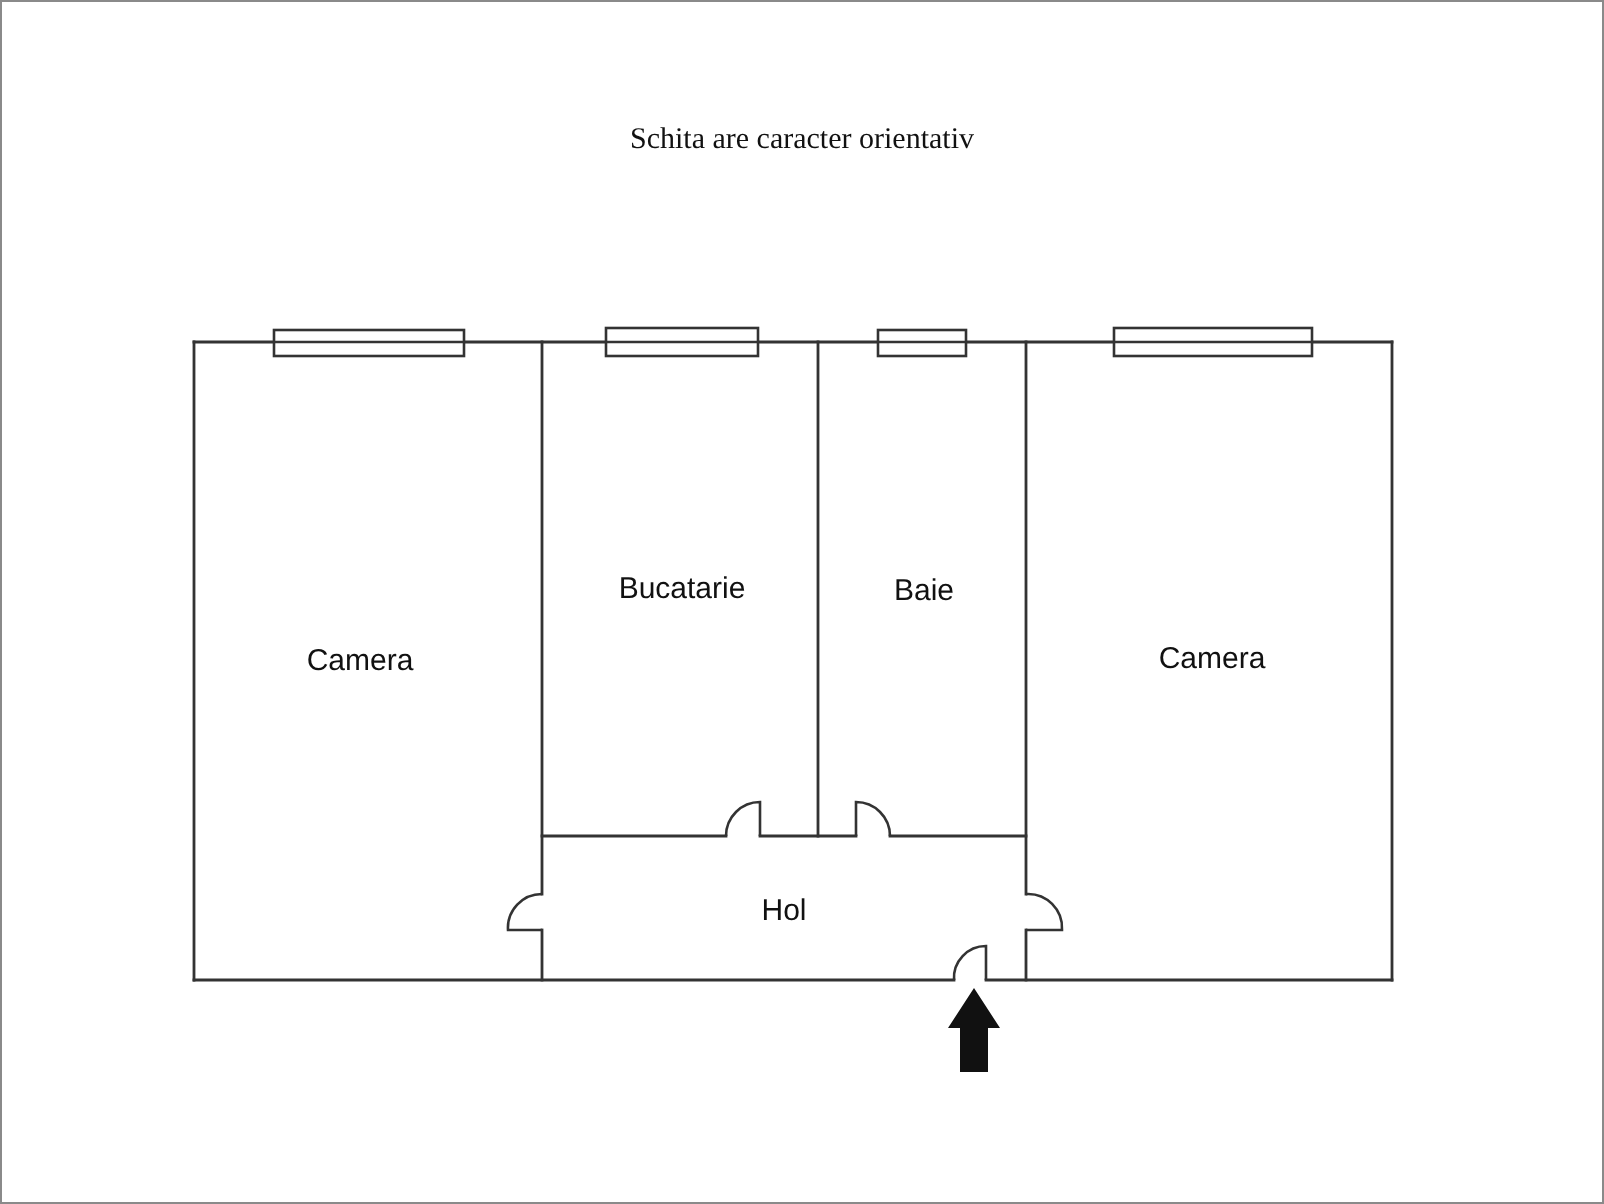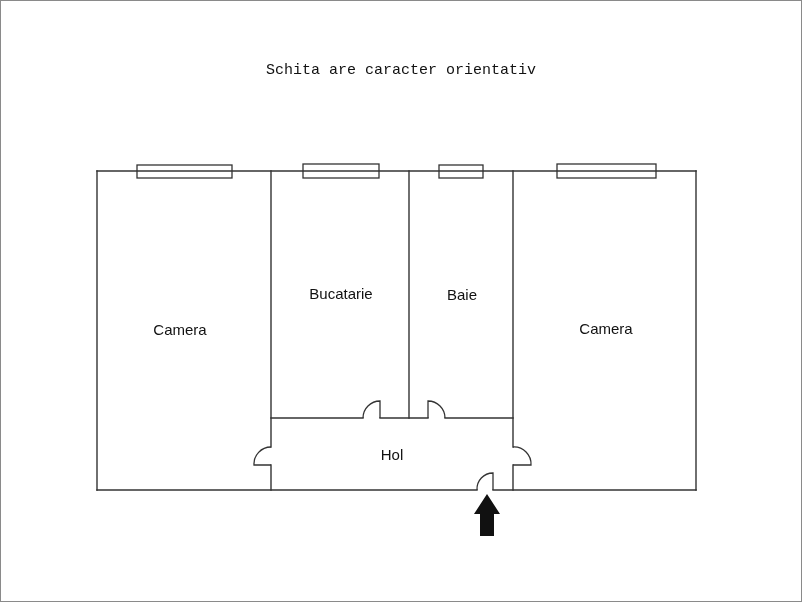--- a/index.html
+++ b/index.html
@@ -13,7 +13,7 @@
   .title {
     position: absolute; left: 0; top: 62px; width: 802px;
     text-align: center;
-    font-family: Liberation Mono, monospace;
+    font-family: Liberation Serif, serif;
     font-size: 15px; color: #111;
   }
   svg { position: absolute; left: 0; top: 0; }

